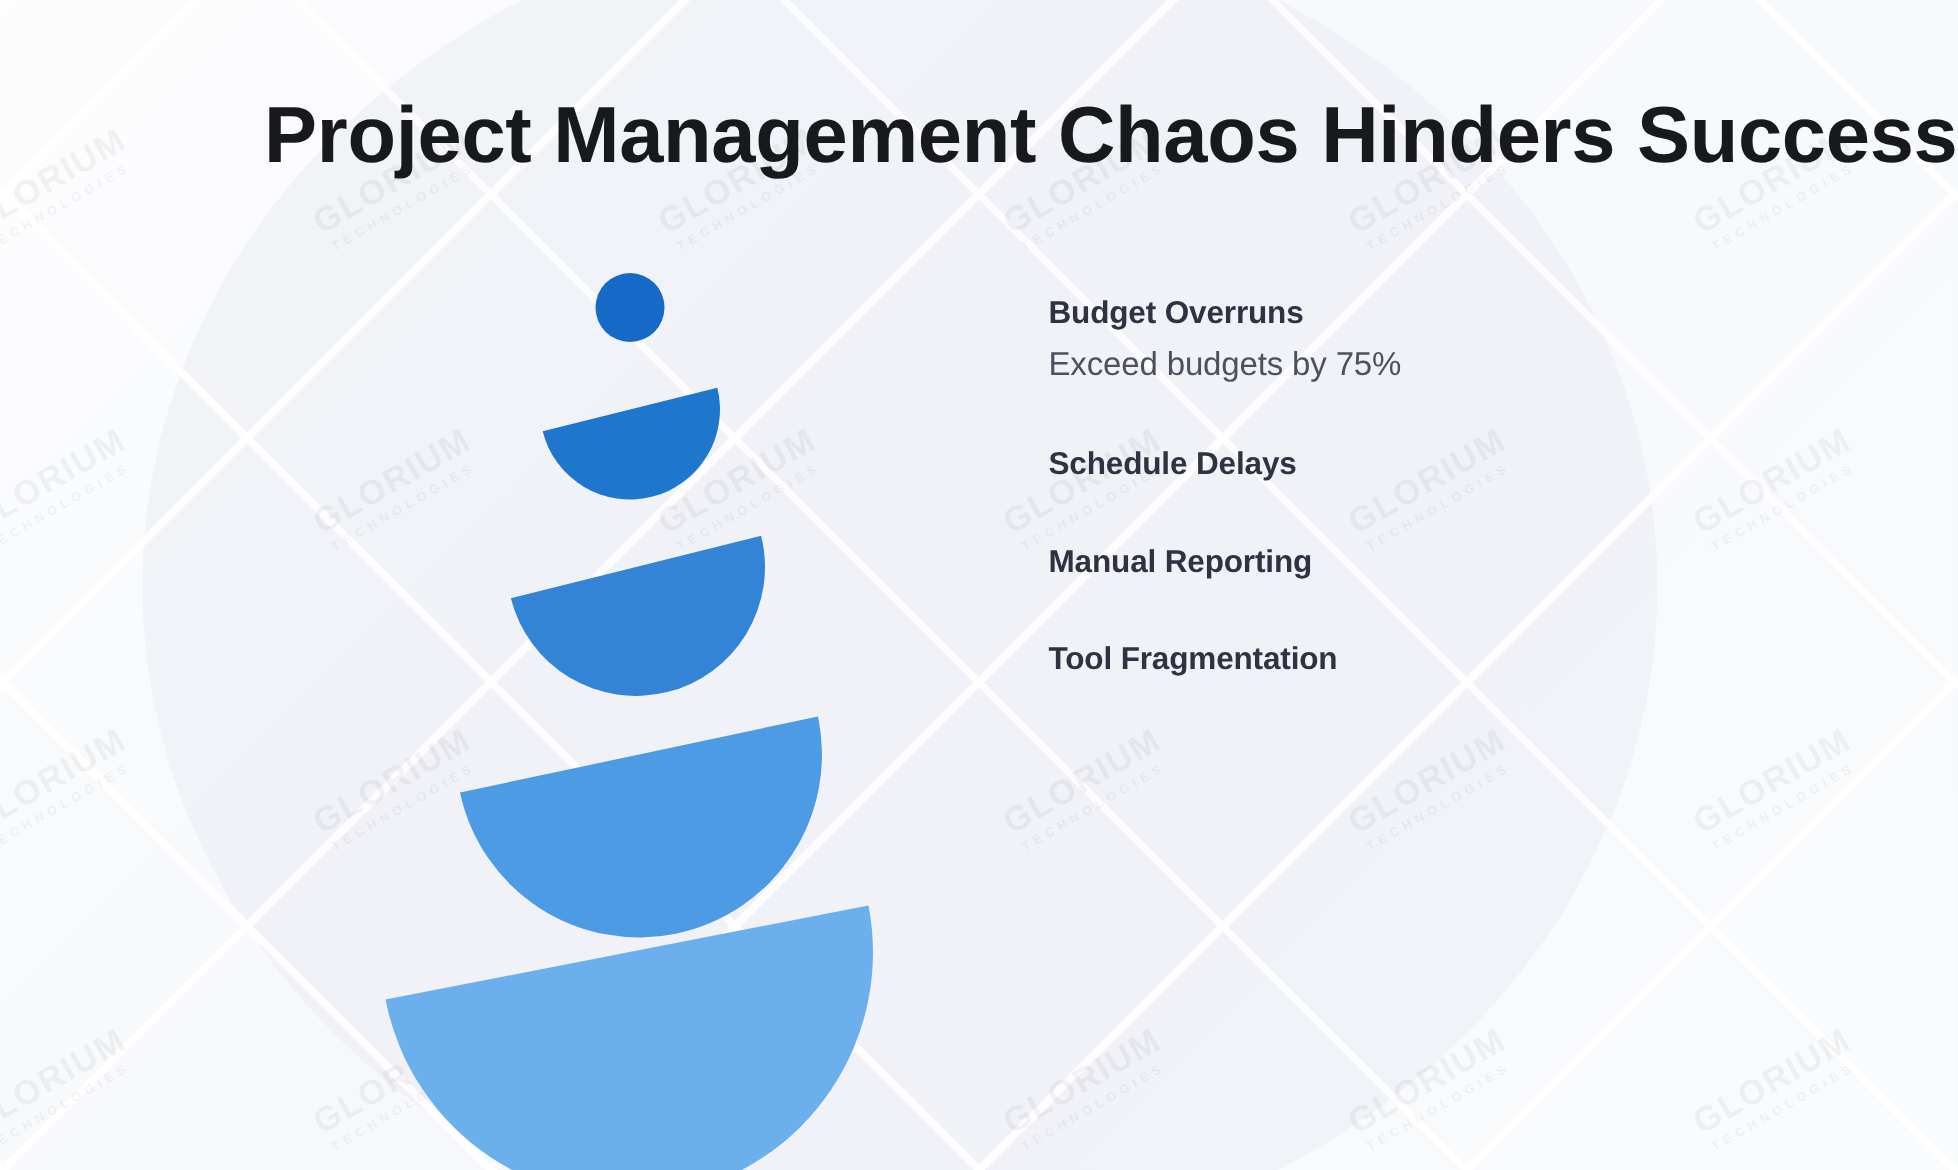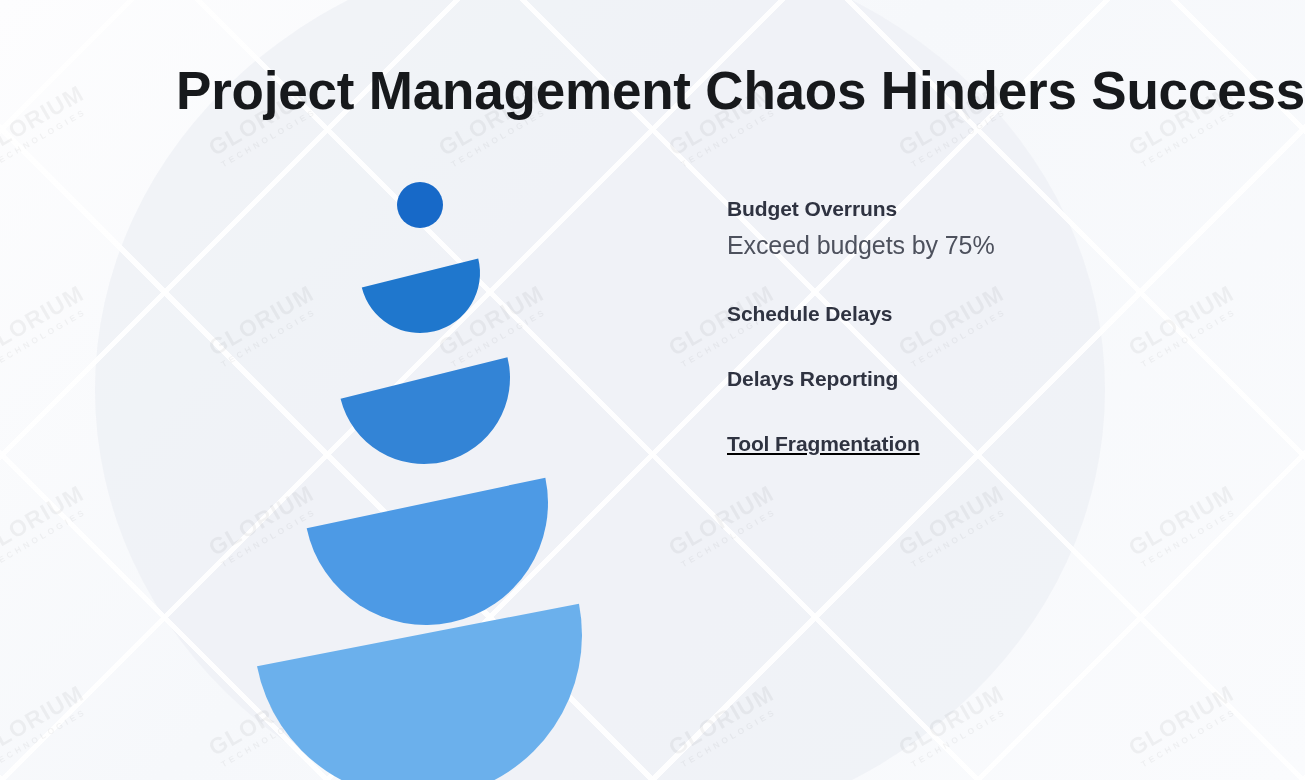--- a/index.html
+++ b/index.html
@@ -128,7 +128,6 @@
   }
   .item {
     margin-bottom: 39px;
-    margin-left: 28px;
   }
   .item:last-child {
     margin-bottom: 0;

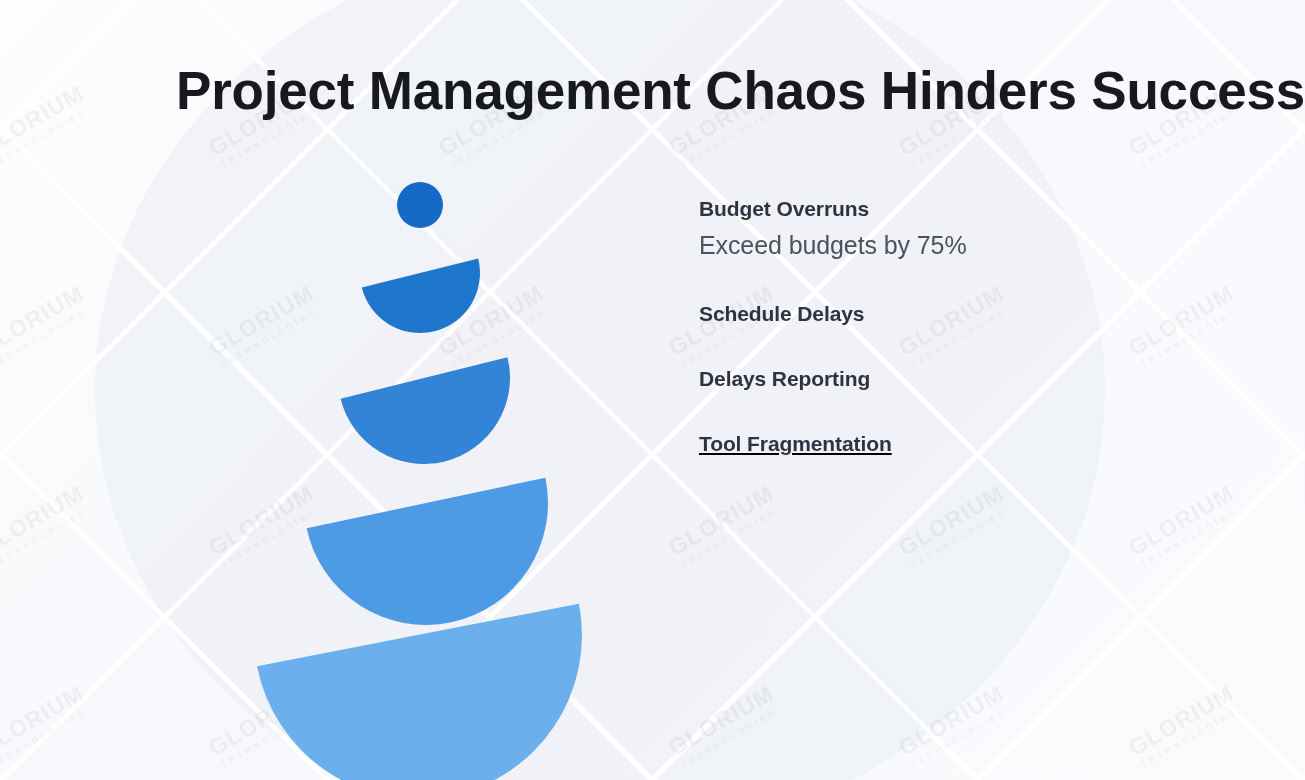--- a/index.html
+++ b/index.html
@@ -142,7 +142,7 @@
   }
   .item-desc {
     margin-top: 7px;
-    font-size: 25px;
+    font-size: 22px;
     font-weight: 400;
     color: #4d515d;
     line-height: 1.3;

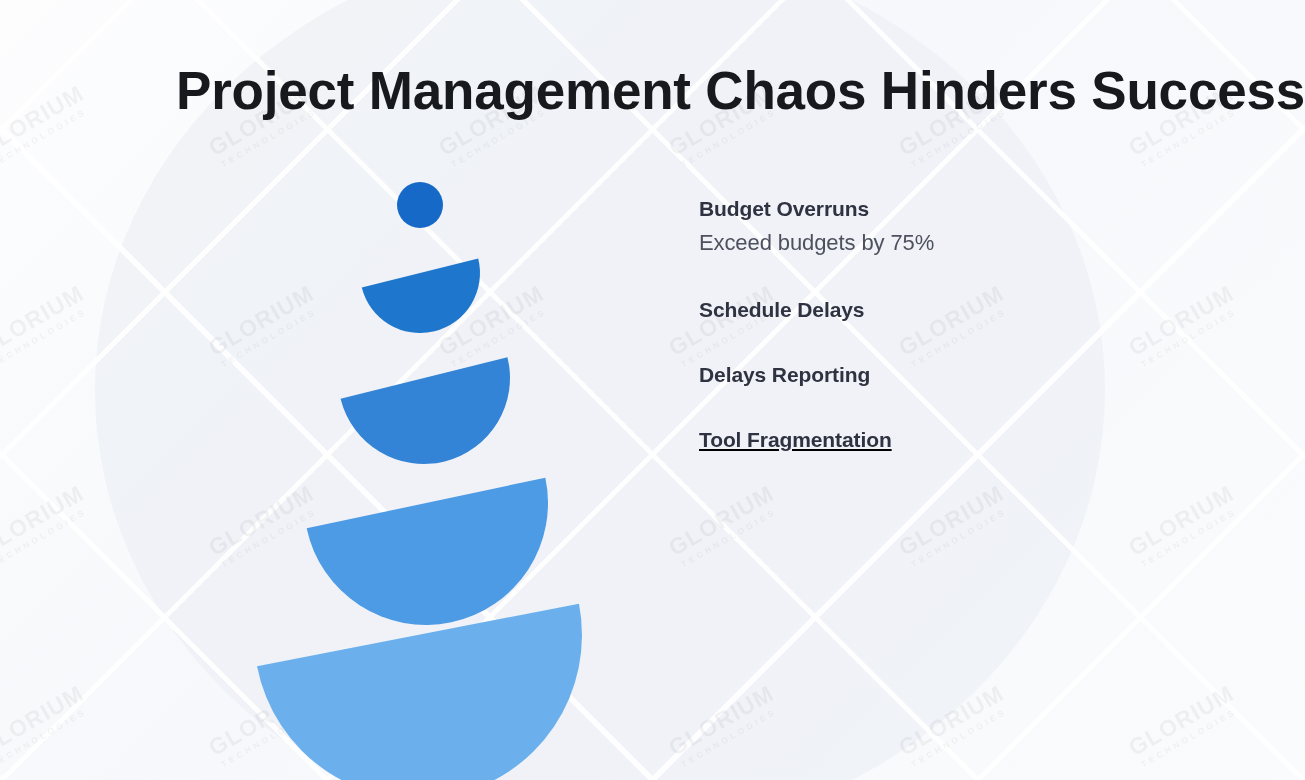--- a/index.html
+++ b/index.html
@@ -295,7 +295,7 @@
 
 
     <div class="item">
-      <div class="item-title">Delays Reporting</div>
+      <div class="item-title">Manual Reporting</div>
     </div>
 
     <div class="item">

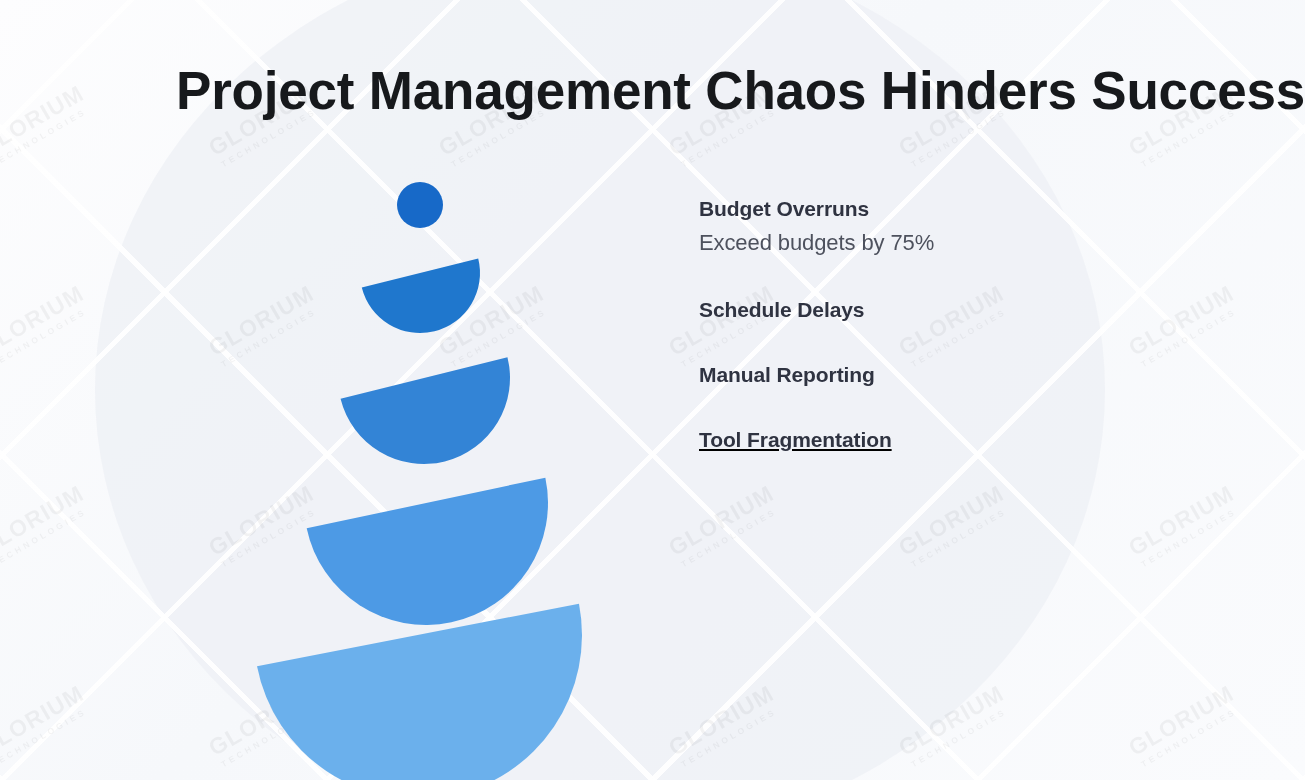--- a/index.html
+++ b/index.html
@@ -131,7 +131,6 @@
   }
   .item:last-child {
     margin-bottom: 0;
-    text-decoration: underline;
   }
   .item-title {
     font-size: 21px;

